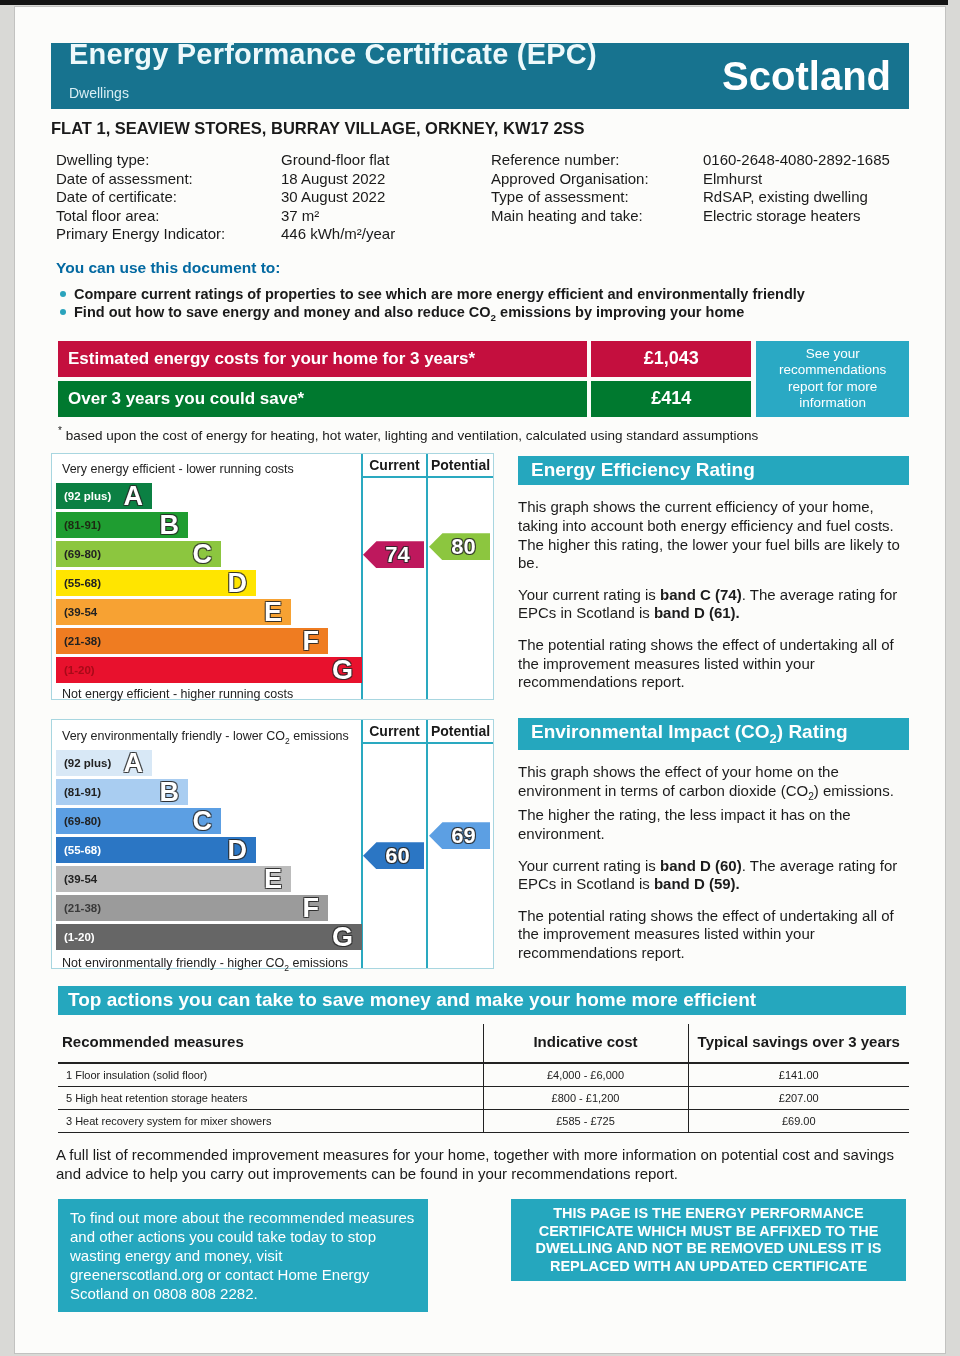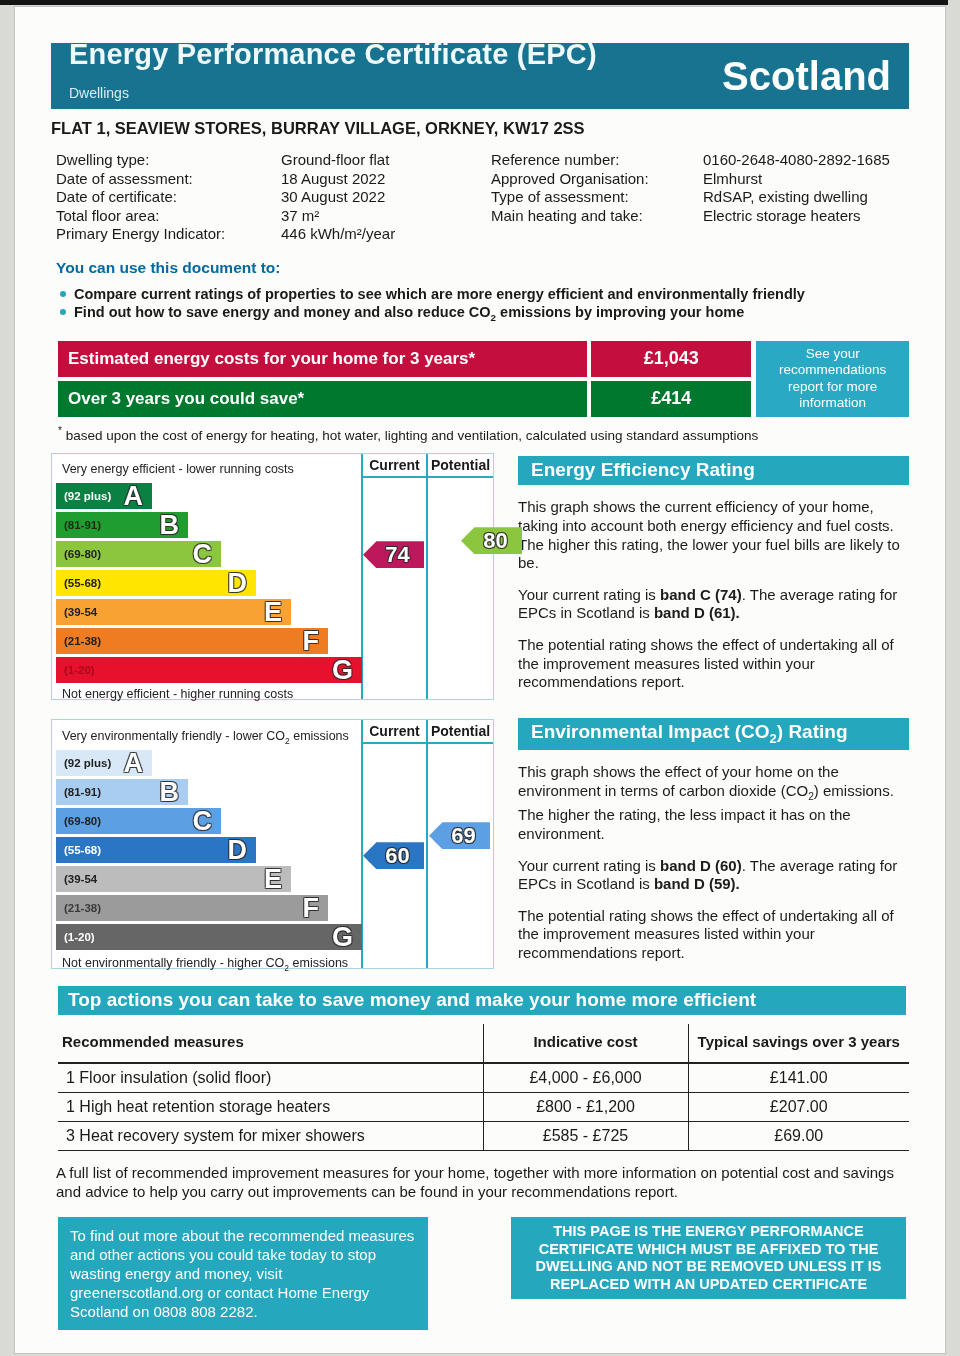--- a/index.html
+++ b/index.html
@@ -277,7 +277,7 @@
       <div class="arrow cur" style="background: #be185d; top: 87px;">
           <span>74</span>
         </div>
-      <div class="arrow pot" style="background: rgb(140, 198, 63); top: 73px; margin-left: 32px;">
+      <div class="arrow pot" style="background: rgb(140, 198, 63); top: 79px;">
           <span>80</span>
         </div>
       <div class="chart-bottomlabel" style="top:233px">Not energy efficient - higher running costs</div>

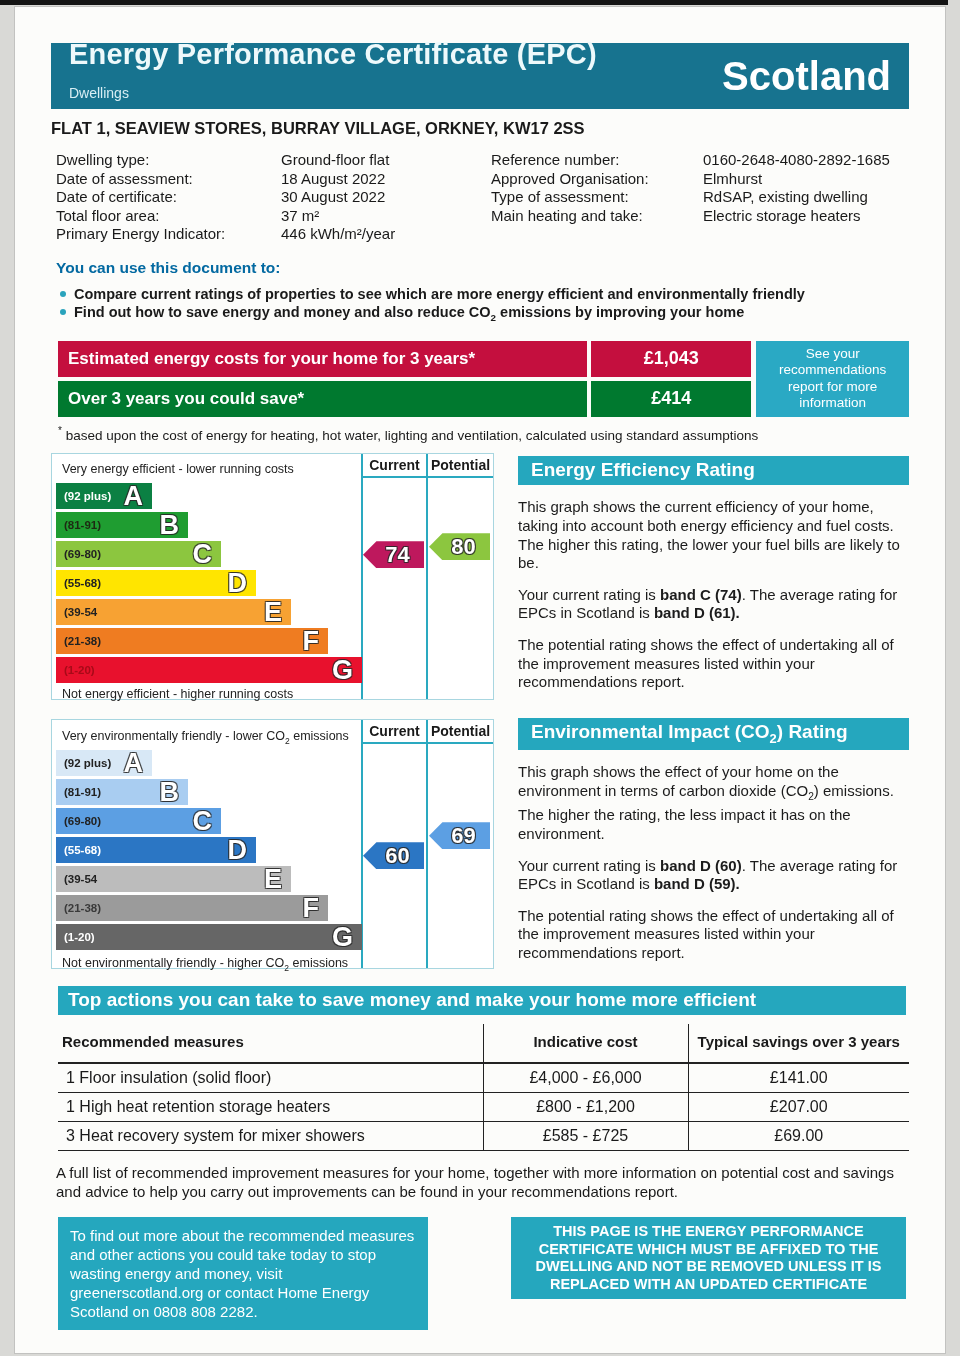--- a/index.html
+++ b/index.html
@@ -125,7 +125,7 @@
   table.measures col.c1 { width:425px; }
   table.measures col.c2 { width:205px; }
   table.measures col.c3 { width:221px; }
-  table.measures th, table.measures td { font-size:16px; padding:5px 8px; }
+  table.measures th, table.measures td { font-size:11px; padding:5px 8px; }
   table.measures th { font-size:15px; text-align:center; padding:9px 4px 12px 4px; border-bottom:2.5px solid #222; }
   table.measures th:first-child { text-align:left; }
   table.measures td { border-bottom:1.5px solid #222; }

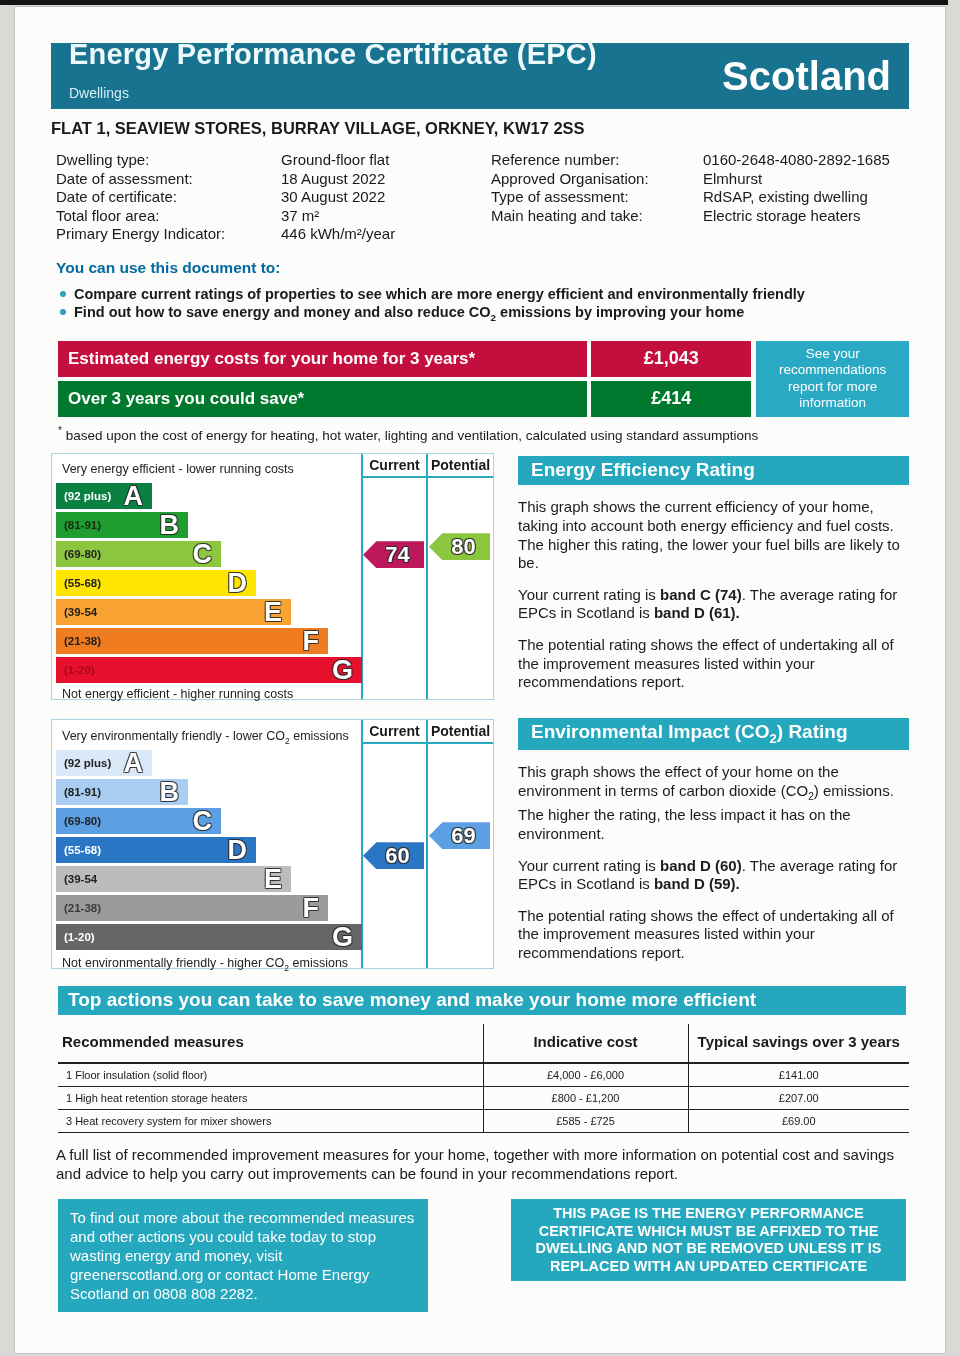--- a/index.html
+++ b/index.html
@@ -363,7 +363,7 @@
       <td>£141.00</td>
     </tr>
     <tr>
-      <td>1 High heat retention storage heaters</td>
+      <td>5 High heat retention storage heaters</td>
       <td>£800 - £1,200</td>
       <td>£207.00</td>
     </tr>

